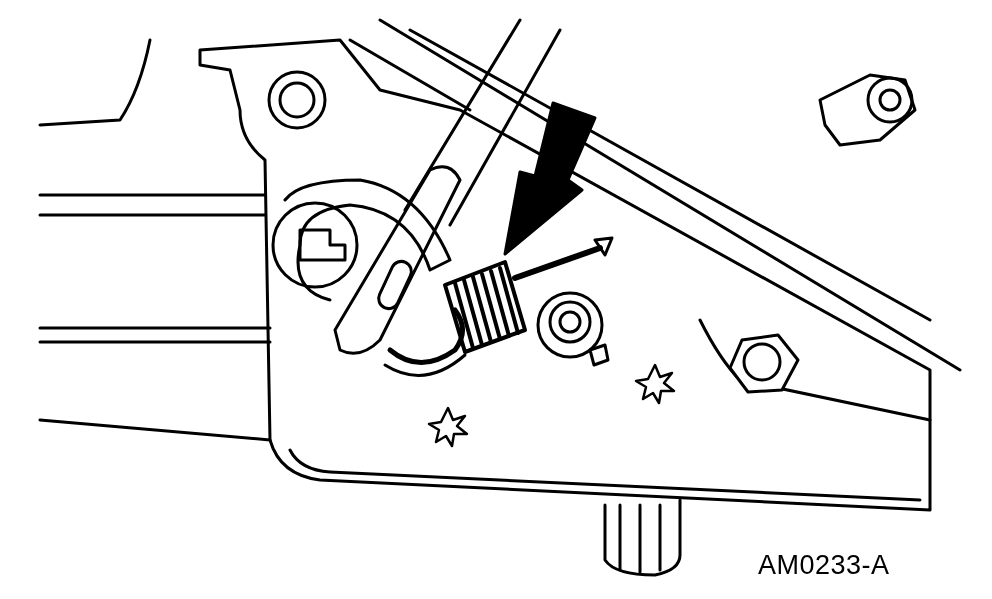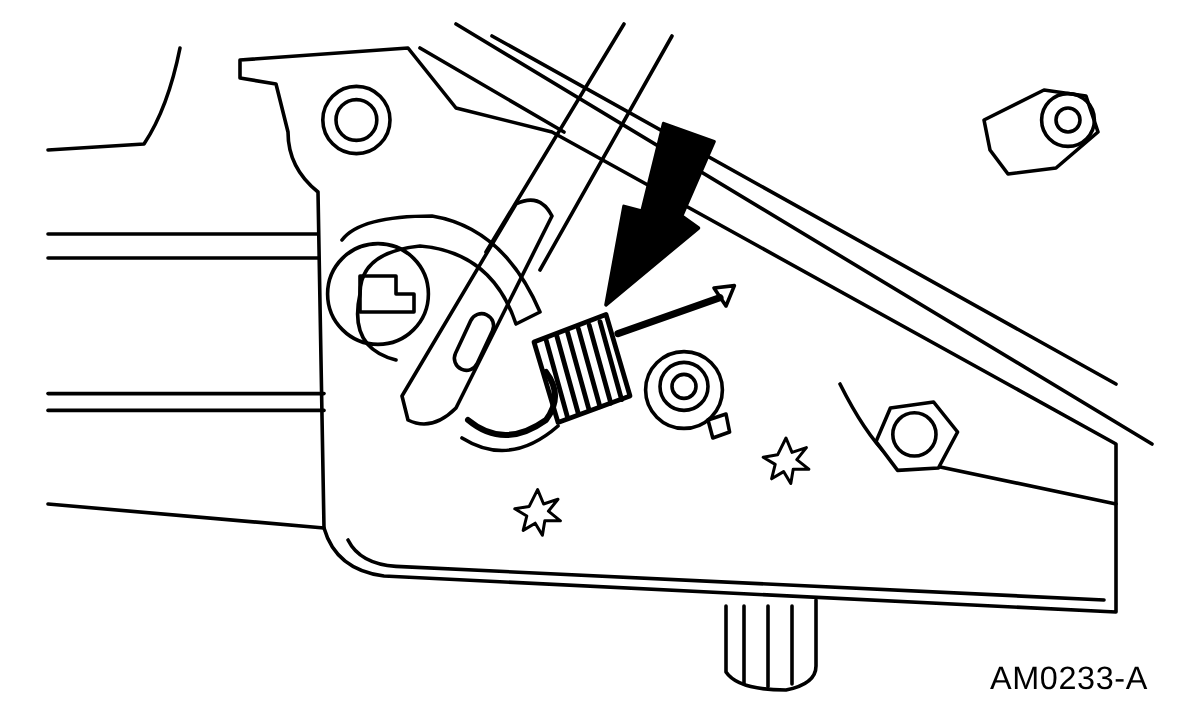--- a/index.html
+++ b/index.html
@@ -5,7 +5,7 @@
   html,body{margin:0;padding:0;background:#fff;}
   .canvas{position:relative;width:992px;height:599px;overflow:hidden;background:#fff;}
   svg{position:absolute;left:0;top:0;}
-  .label{position:absolute;left:825px;top:550px;font-family:"Liberation Sans",sans-serif;font-size:27px;color:#000;letter-spacing:0.5px;}
+  .label{position:absolute;left:758px;top:550px;font-family:"Liberation Sans",sans-serif;font-size:27px;color:#000;letter-spacing:0.5px;}
 </style>
 </head>
 <body>

